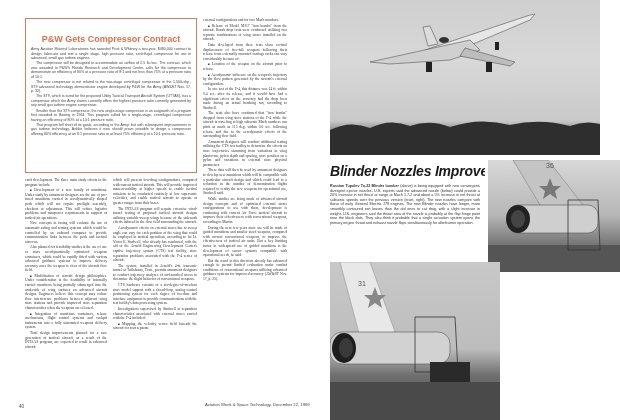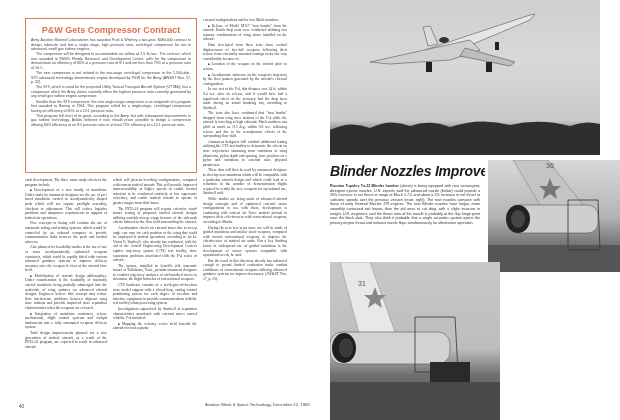--- a/index.html
+++ b/index.html
@@ -10,7 +10,7 @@
 
   
   .sidebar-box { position: absolute; left: 25px; top: 18px; width: 172px; height: 155px; border: 1.5px solid #e07a5a; box-sizing: border-box; padding: 4px 5px; background: #fff; }
-  .sidebar-title { font-family: "Liberation Sans", sans-serif; font-weight: bold; color: #e0704a; font-size: 9px; text-align: center; margin: 2px 0 3px 0; }
+  .sidebar-title { font-family: "Liberation Sans", sans-serif; font-weight: bold; color: #e0704a; font-size: 9px; text-align: center; margin: 11px 0 3px 0; }
   .sidebar-body p { font-family: "Liberation Sans", sans-serif; font-size: 3.6px; line-height: 4.5px; margin: 0 0 0.8px 0; text-indent: 5px; color: #444; text-align: justify; }
   .sidebar-body p:first-child { text-indent: 0; }
 

